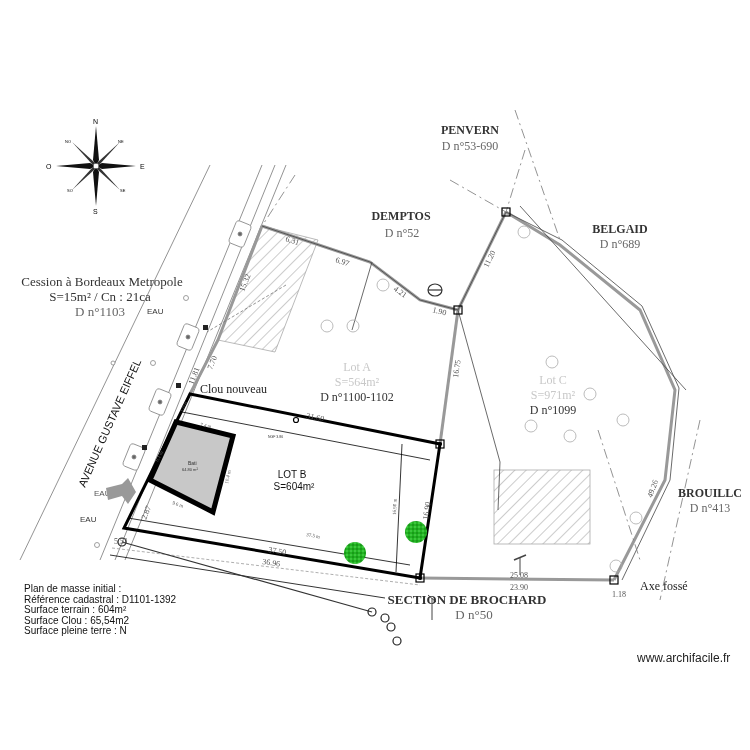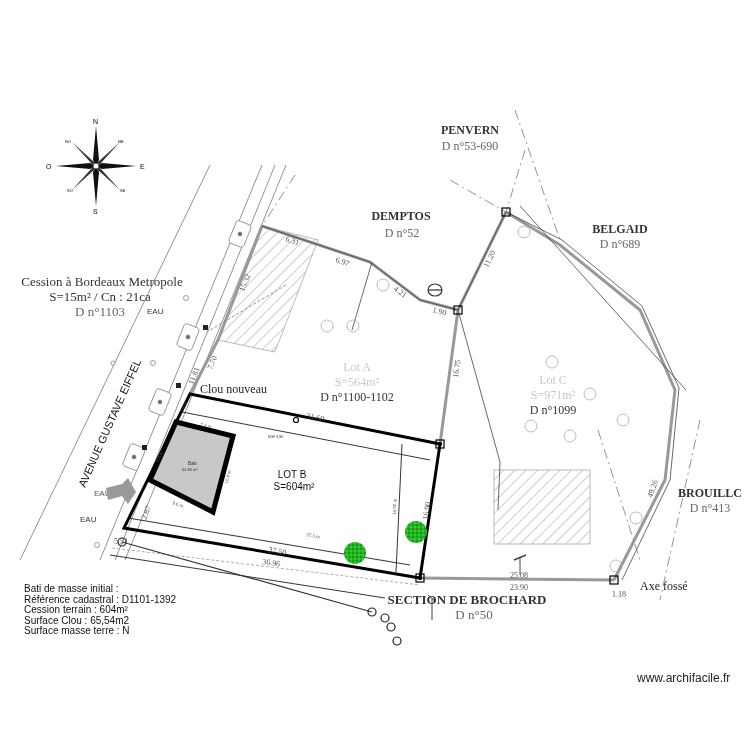--- a/index.html
+++ b/index.html
@@ -234,7 +234,7 @@
 </svg>
 
 <div class="info-box">
-  <div>Bati de masse initial :</div>
+  <div>Plan de masse initial :</div>
   <div>Référence cadastral : D1101-1392</div>
   <div>Cession terrain : 604m²</div>
   <div>Surface Clou : 65,54m2</div>

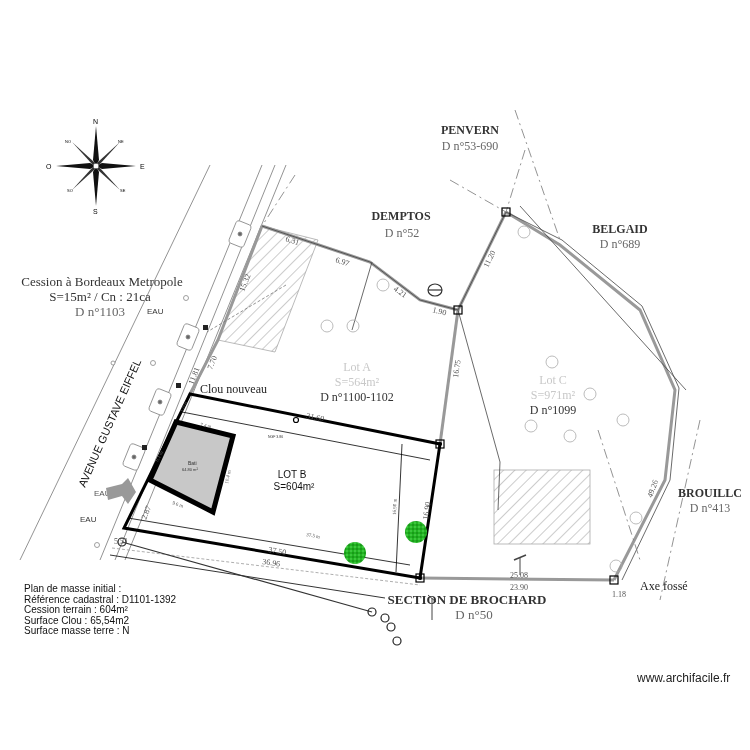--- a/index.html
+++ b/index.html
@@ -236,7 +236,7 @@
 <div class="info-box">
   <div>Plan de masse initial :</div>
   <div>Référence cadastral : D1101-1392</div>
-  <div>Cession terrain : 604m²</div>
+  <div>Surface terrain : 604m²</div>
   <div>Surface Clou : 65,54m2</div>
   <div>Surface masse terre : N</div>
 </div>

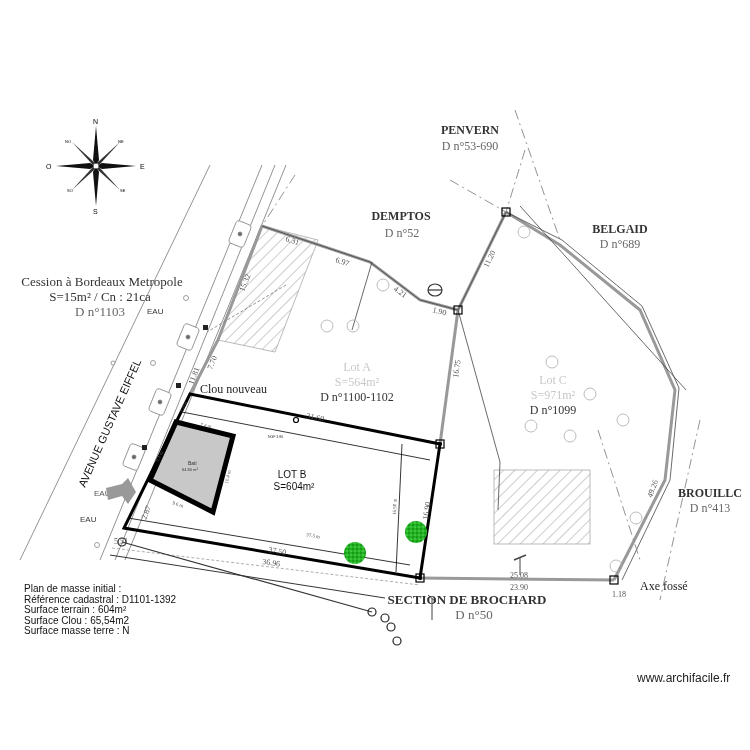--- a/index.html
+++ b/index.html
@@ -238,7 +238,7 @@
   <div>Référence cadastral : D1101-1392</div>
   <div>Surface terrain : 604m²</div>
   <div>Surface Clou : 65,54m2</div>
-  <div>Surface masse terre : N</div>
+  <div>Surface pleine terre : N</div>
 </div>
 
 <div class="watermark">www.archifacile.fr</div>

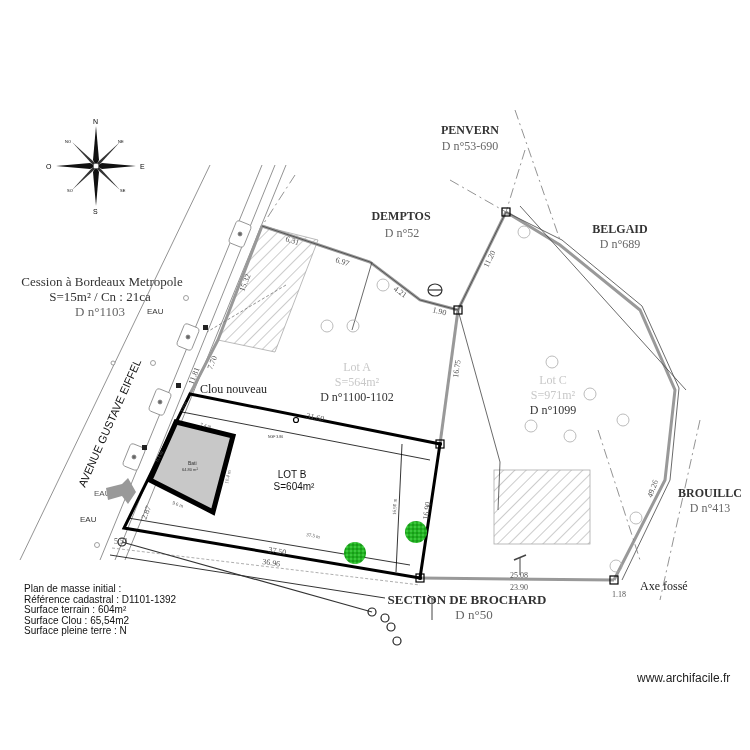--- a/index.html
+++ b/index.html
@@ -9,7 +9,7 @@
   .sans { font-family:"Liberation Sans", sans-serif; }
   .info-box { position:absolute; left:24px; top:584px; font-size:10px; line-height:10.5px; color:#111; }
   .info-box div { white-space:nowrap; }
-  .watermark { position:absolute; left:637px; top:671px; font-size:12px; color:#222; }
+  .watermark { position:absolute; left:637px; top:651px; font-size:12px; color:#222; }
 </style>
 </head>
 <body>

